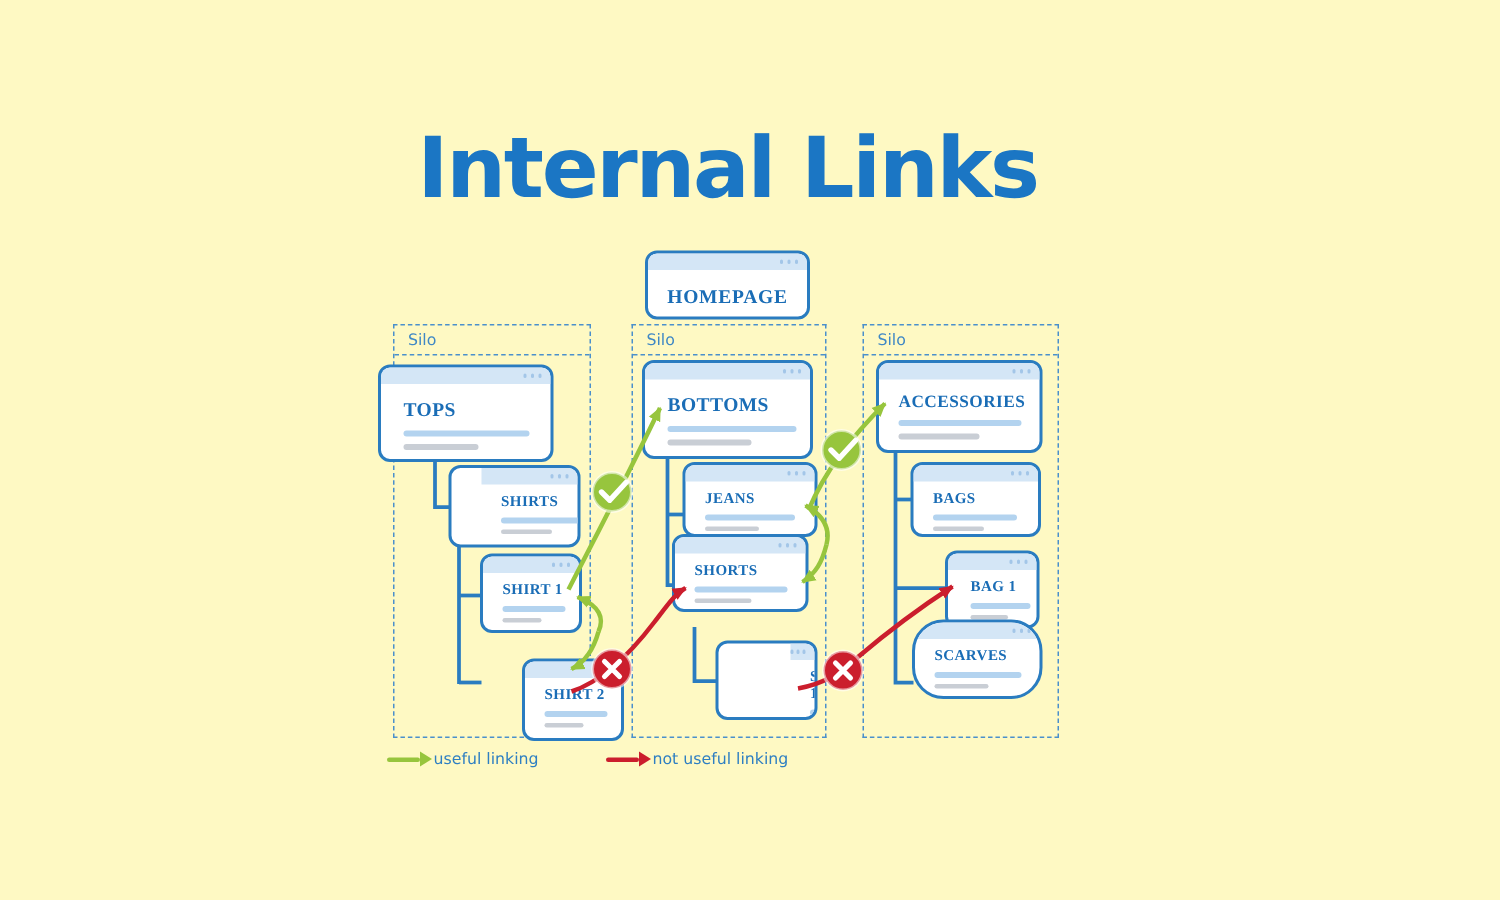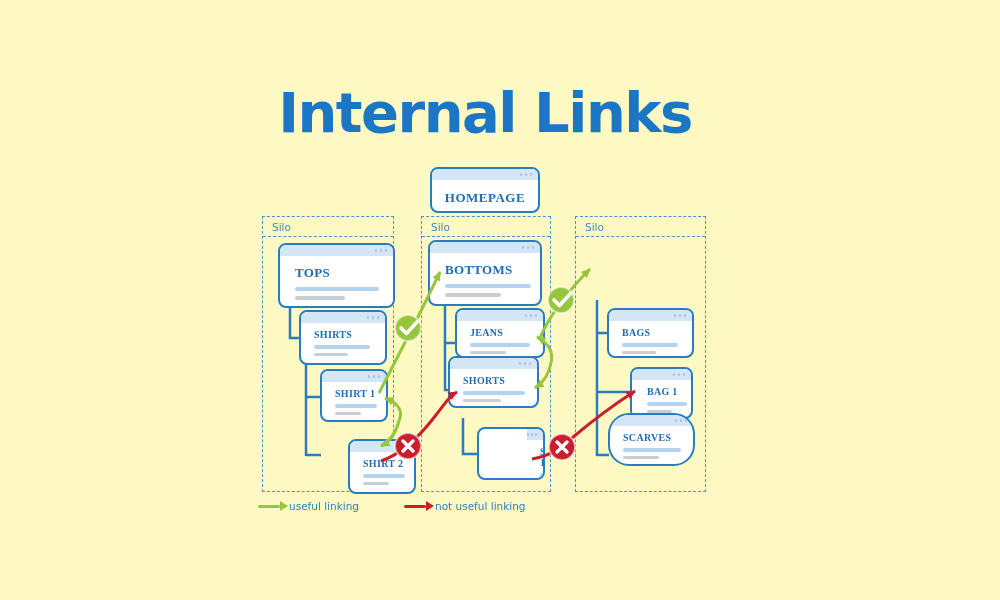--- a/index.html
+++ b/index.html
@@ -95,7 +95,7 @@
     <div class="card-title">HOMEPAGE</div>
   </div>
 
-  <div class="card lg" style="left:278px;top:243px;width:117px;height:65px;">
+  <div class="card lg" style="left:252px;top:243px;width:117px;height:65px;">
     <div class="card-header">
         <span class="dot"></span>
         <span class="dot"></span>

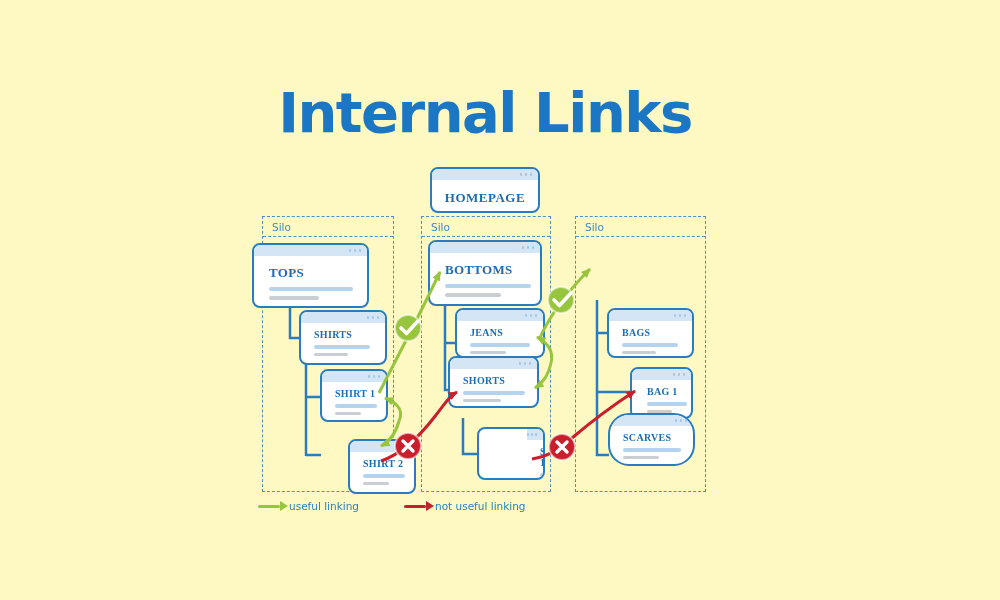--- a/index.html
+++ b/index.html
@@ -177,6 +177,16 @@
 
   </div>
 
+  <div class="card lg" style="left:584px;top:240px;width:111px;height:62px;">
+    <div class="card-header">
+        <span class="dot"></span>
+        <span class="dot"></span>
+        <span class="dot"></span>
+      </div>
+    <div class="card-title" style="font-size:11.5px;padding-left:13px;">ACCESSORIES</div>
+    <div class="line blue" style="width:82px;margin-left:13px;"></div>
+    <div class="line gray" style="width:54px;margin-left:13px;"></div>
+  </div>
   <div class="card sm" style="left:607px;top:308px;width:87px;height:50px;">
     <div class="card-header">
         <span class="dot"></span>

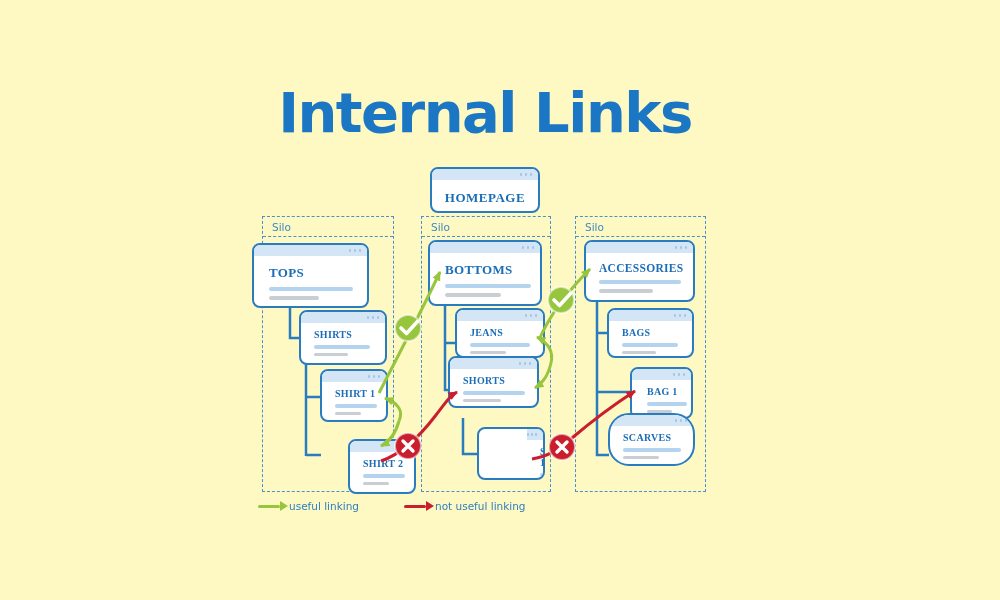--- a/index.html
+++ b/index.html
@@ -105,7 +105,7 @@
     <div class="line blue" style="width:84px;"></div>
     <div class="line gray" style="width:50px;"></div>
   </div>
-  <div class="card sm" style="left:299px;top:310px;width:88px;height:55px;">
+  <div class="card sm" style="left:299px;top:310px;width:88px;height:55px;padding-left:20px;">
     <div class="card-header">
         <span class="dot"></span>
         <span class="dot"></span>

